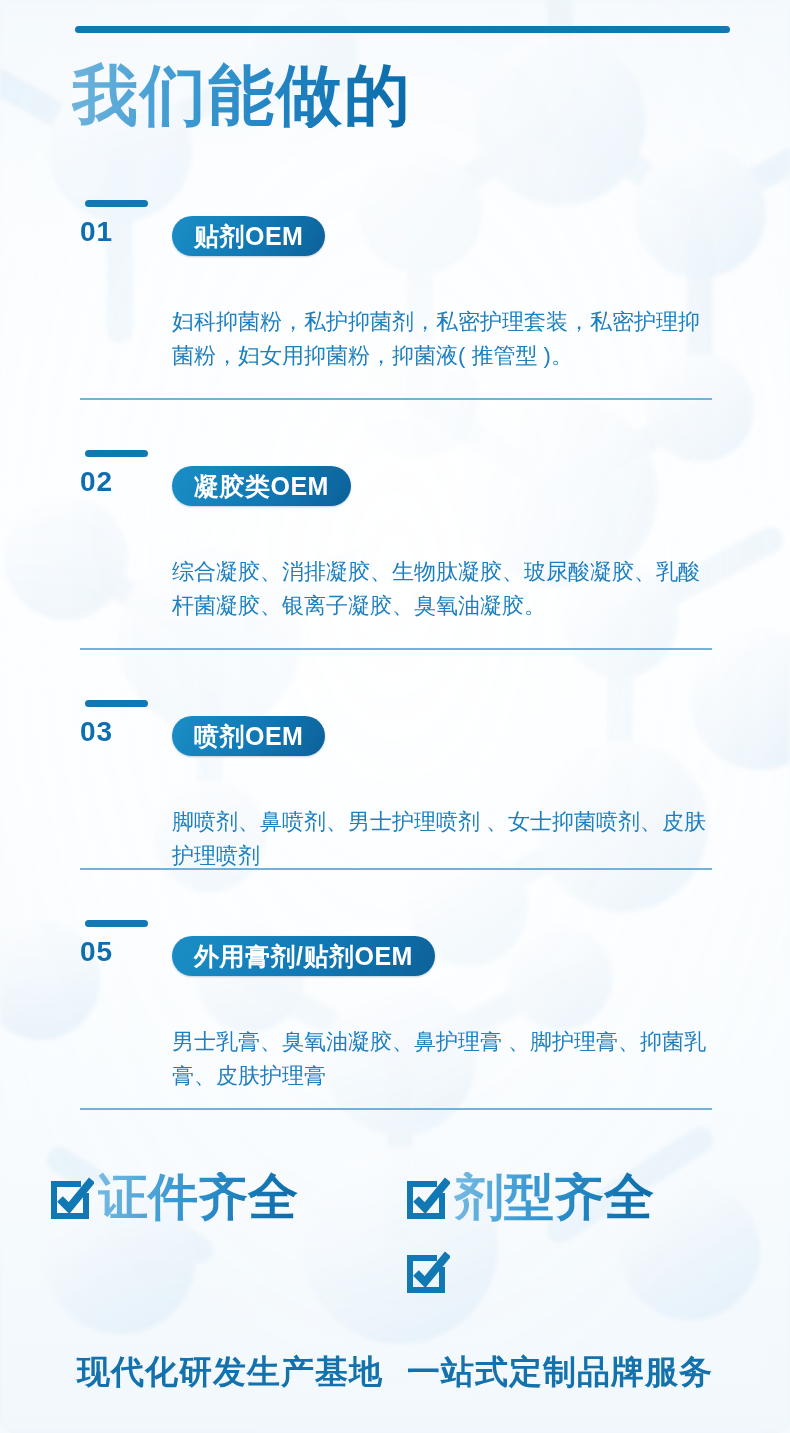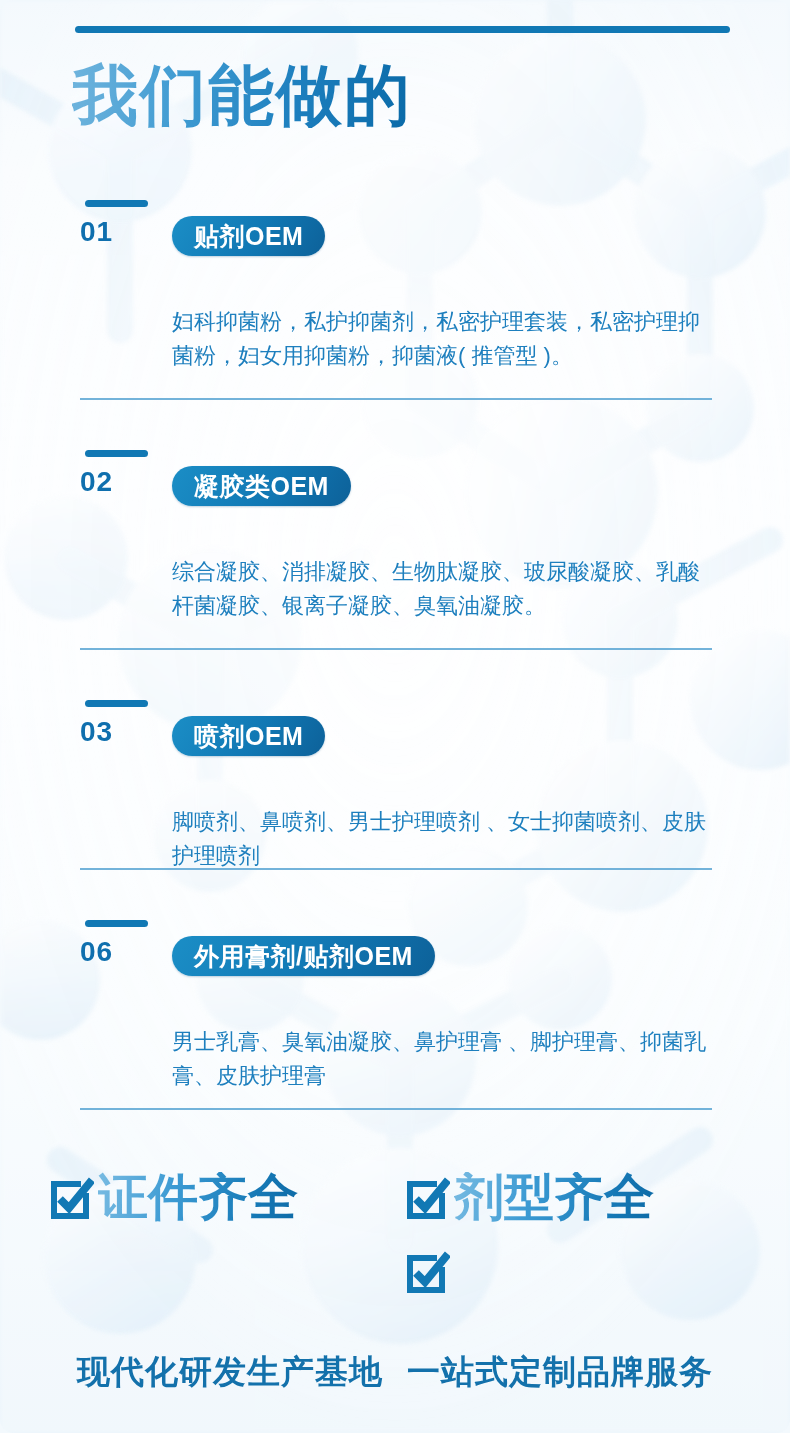--- a/index.html
+++ b/index.html
@@ -180,7 +180,7 @@
 
   <div class="item" style="top:920px">
     <div class="dash"></div>
-    <div class="num">06</div>
+    <div class="num">05</div>
     <div class="pill">外用膏剂/贴剂OEM</div>
     <div class="desc">男士乳膏、臭氧油凝胶、鼻护理膏 、脚护理膏、抑菌乳膏、皮肤护理膏</div>
   </div>

